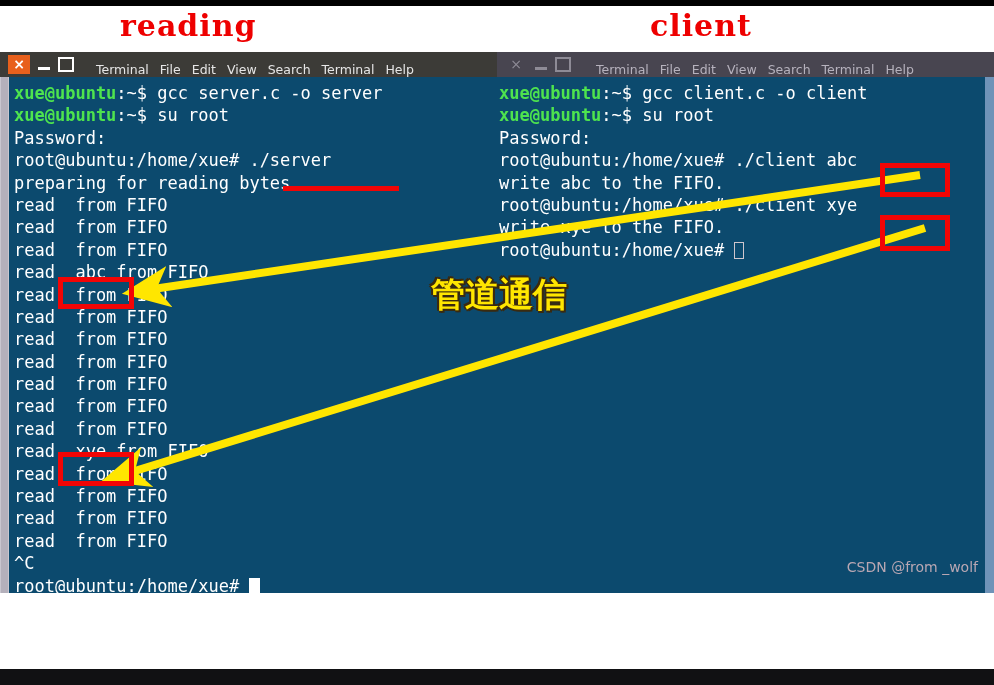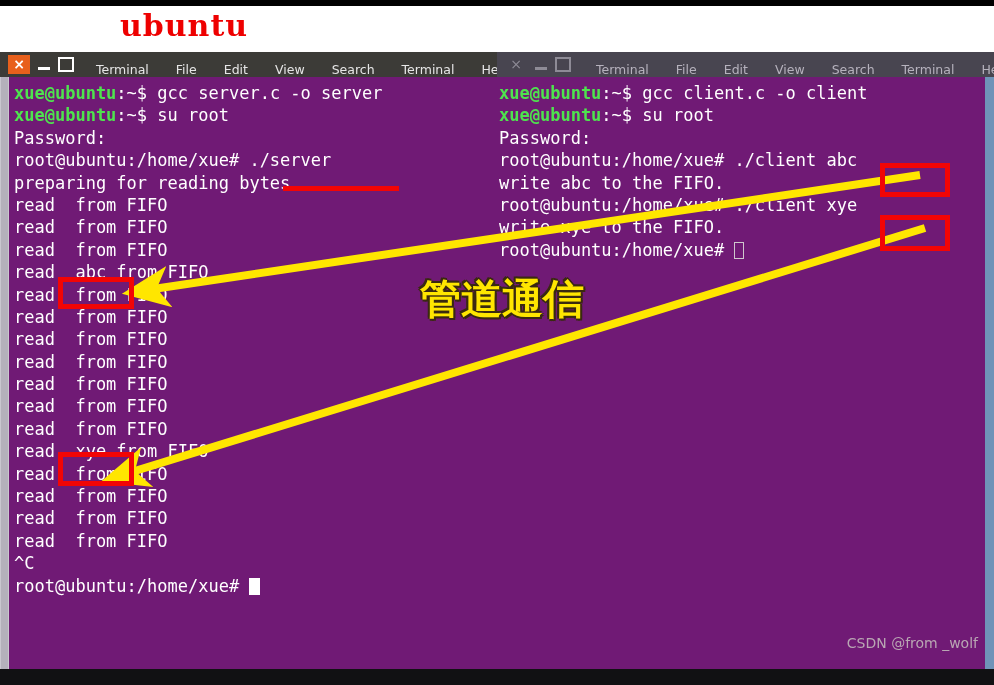--- a/index.html
+++ b/index.html
@@ -77,7 +77,7 @@
 
   <div class="top-strip"></div>
 
-  <div class="caption" id="cap-server">ubuntu</div>
+  <div class="caption" id="cap-server">reading</div>
 
   <div class="term" id="term-left">
     <div class="titlebar">

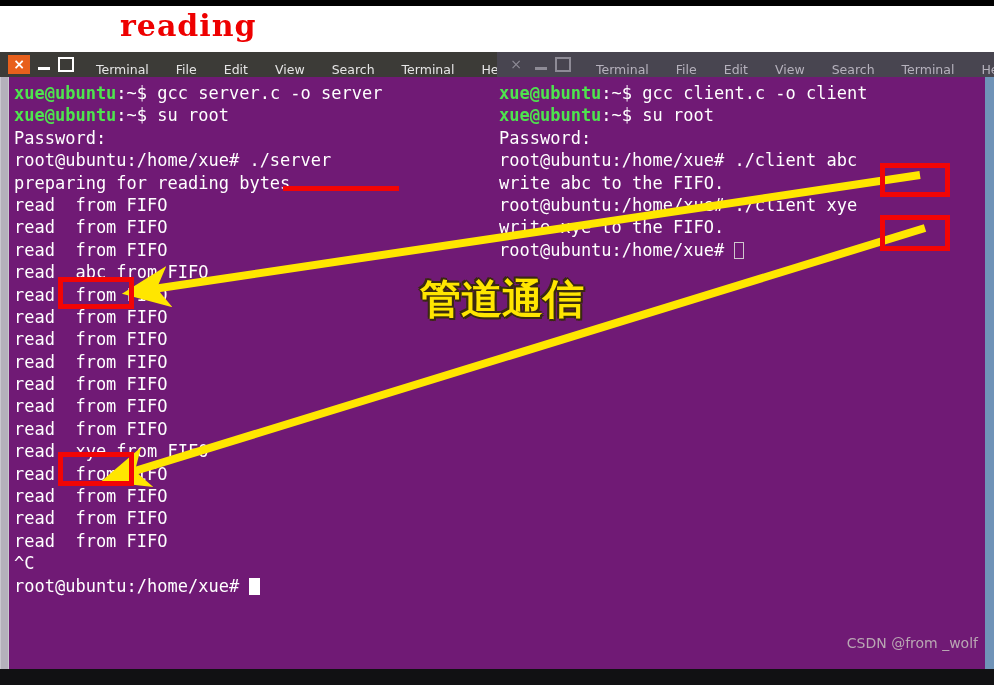--- a/index.html
+++ b/index.html
@@ -78,6 +78,7 @@
   <div class="top-strip"></div>
 
   <div class="caption" id="cap-server">reading</div>
+  <div class="caption" id="cap-client">client</div>
 
   <div class="term" id="term-left">
     <div class="titlebar">

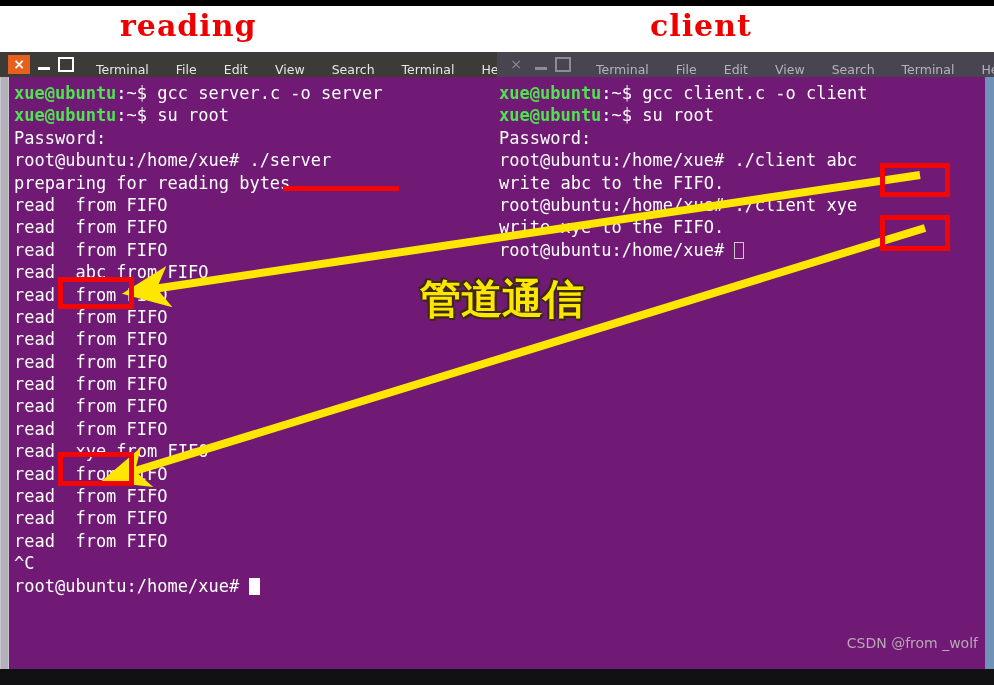--- a/index.html
+++ b/index.html
@@ -36,7 +36,7 @@
   .btn-max i{display:block;width:12px;height:11px;border:2px solid #ffffff;}
   #term-right .btn-max i{border-color:#8e8b96;}
 
-  .menu{position:absolute;left:96px;top:0;height:35px;display:flex;align-items:center;gap:27px;}
+  .menu{position:absolute;left:96px;top:0;height:35px;display:flex;align-items:center;gap:11px;}
   #term-right .menu{left:99px;}
   .menu span{color:#e6e6e6;font-size:12.5px;font-family:"DejaVu Sans",sans-serif;white-space:nowrap;}
   #term-right .menu span{color:#b6b2bd;}

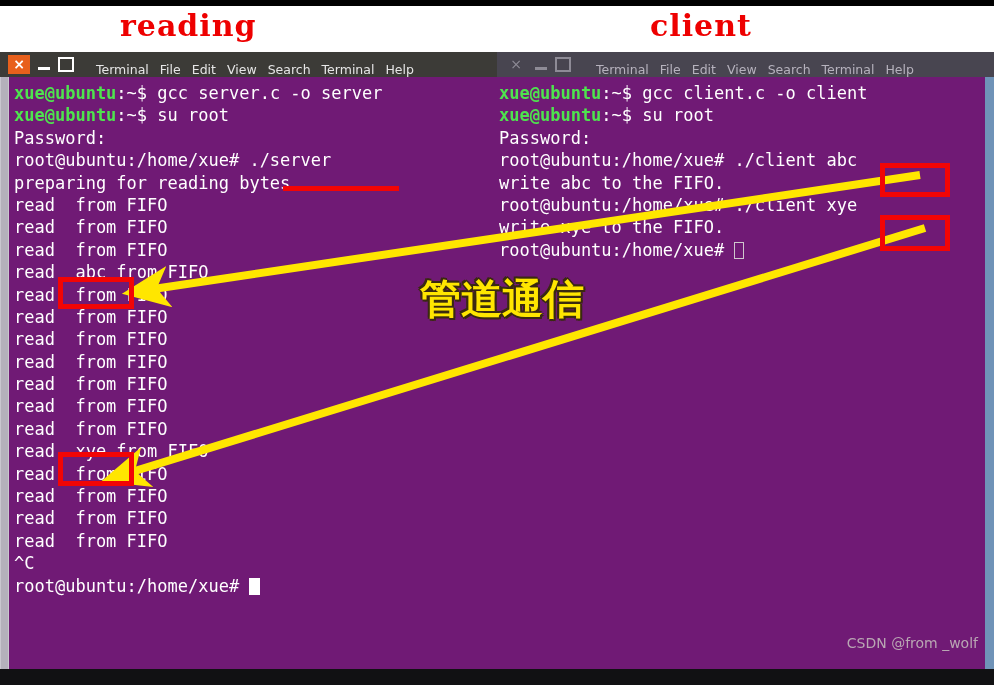--- a/index.html
+++ b/index.html
@@ -41,7 +41,7 @@
   .menu span{color:#e6e6e6;font-size:12.5px;font-family:"DejaVu Sans",sans-serif;white-space:nowrap;}
   #term-right .menu span{color:#b6b2bd;}
 
-  .screen{position:relative;height:592px;background:#701a75;overflow:hidden;}
+  .screen{position:relative;height:516px;background:#0c4a6e;overflow:hidden;}
   .scrollbar{position:absolute;top:0;width:9px;height:592px;}
   #sb-left{left:0;background:#c9c6cf;}
   #sb-left .thumb{position:absolute;left:1px;top:0;width:7px;height:592px;background:#b4b0bb;}

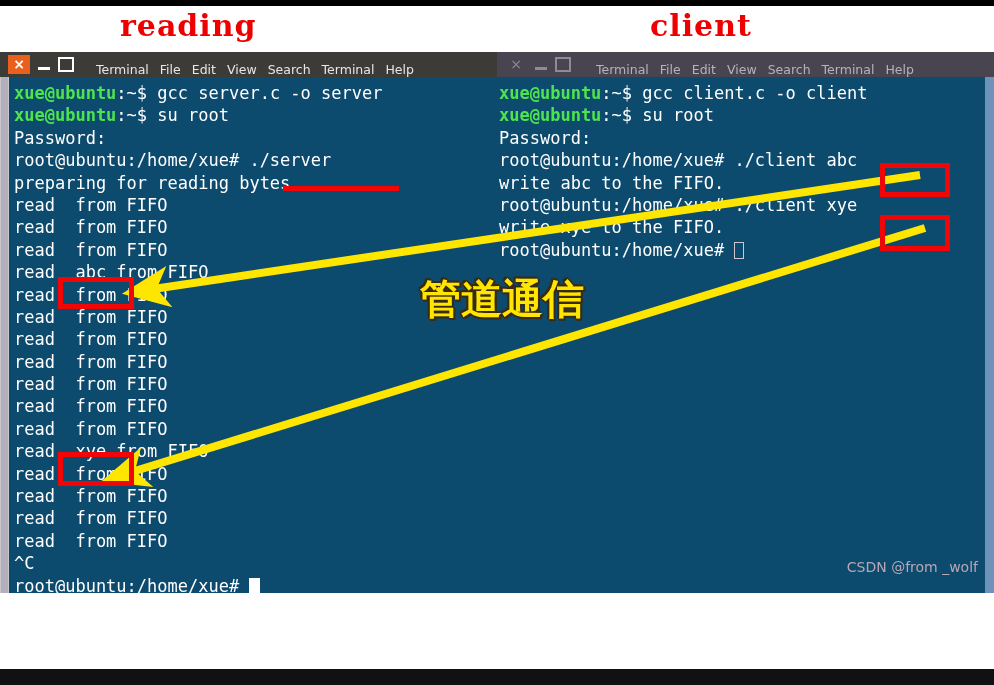--- a/index.html
+++ b/index.html
@@ -65,10 +65,10 @@
   #overlay{position:absolute;left:0;top:0;width:994px;height:685px;pointer-events:none;}
   .rbox{position:absolute;border:5px solid #f20505;box-sizing:border-box;}
   .runderline{position:absolute;height:5px;background:#f20505;}
-  .cnlabel{position:absolute;color:#ffe600;font-size:41px;font-weight:bold;
+  .cnlabel{position:absolute;color:#ffe600;font-size:34px;font-weight:bold;
            font-family:"DejaVu Sans",sans-serif;
            text-shadow:-2px 0 #3a2a10,2px 0 #3a2a10,0 -2px #3a2a10,0 2px #3a2a10,
-                        2px 2px #3a2a10,-2px -2px #3a2a10;}
+                        2px 2px #3a2a10,-2px -2px #3a2a10;margin-left:11px;}
 </style>
 </head>
 <body>

